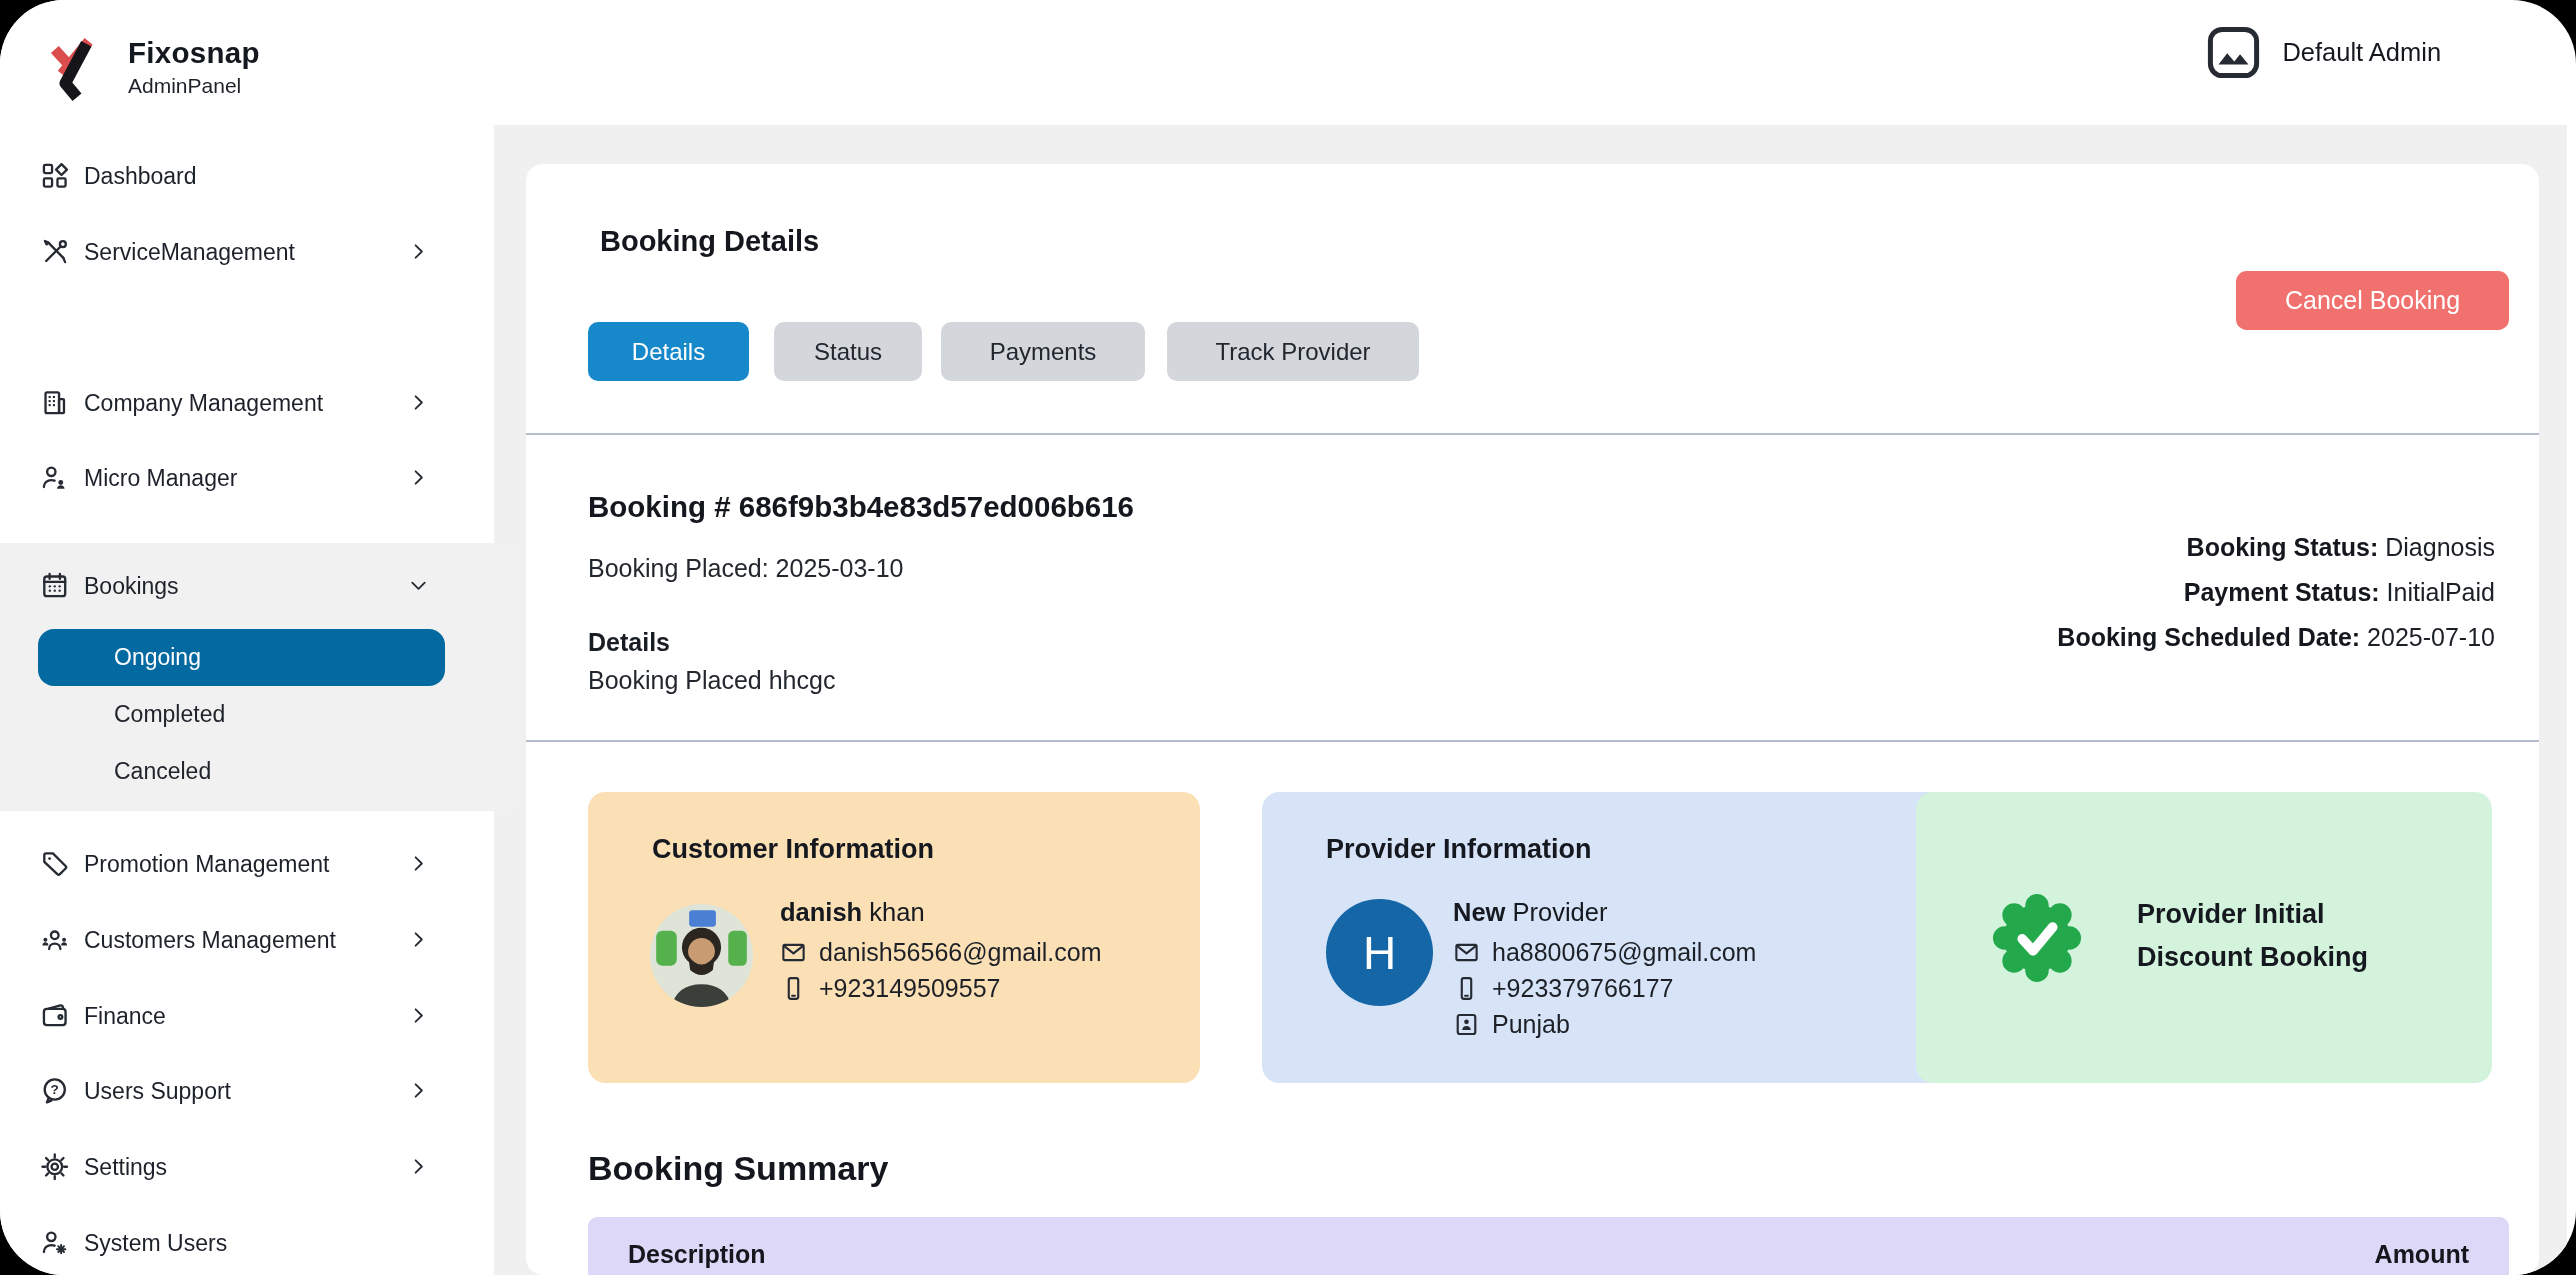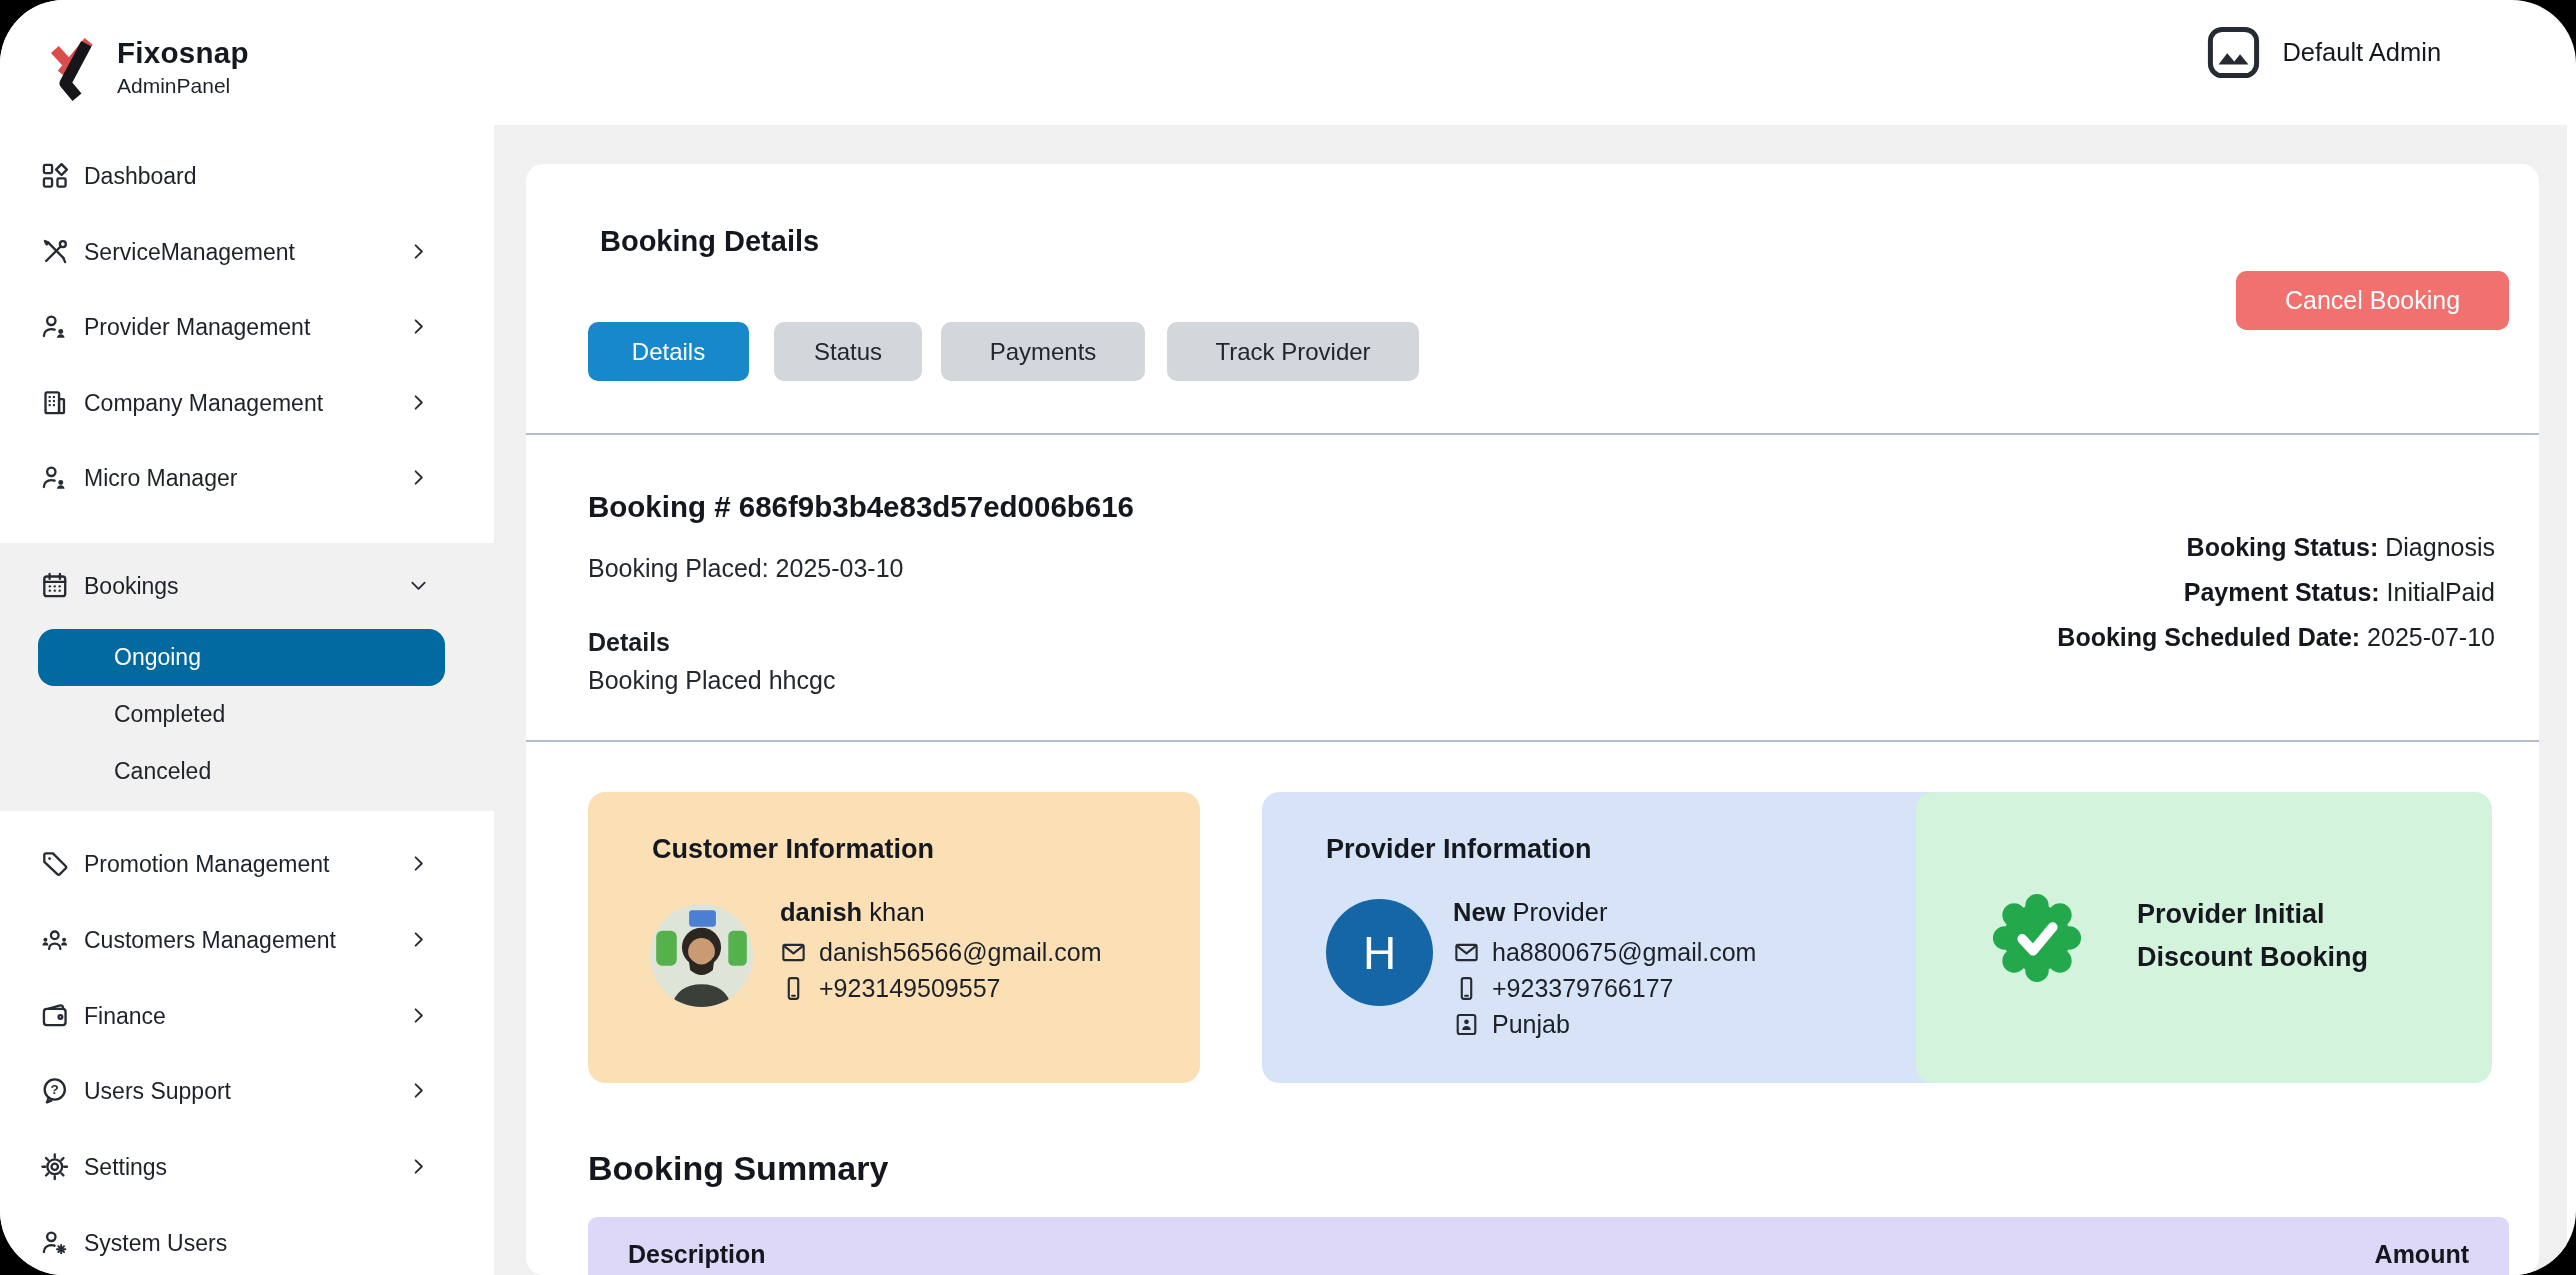--- a/index.html
+++ b/index.html
@@ -12,7 +12,7 @@
 
   
   .sidebar{position:absolute;left:0;top:0;width:494px;height:1275px;background:#fff;z-index:3;}
-  .logo-row{position:absolute;left:42px;top:32px;display:flex;align-items:center;gap:5px;cursor:pointer;}
+  .logo-row{position:absolute;left:42px;top:32px;display:flex;align-items:center;gap:16px;cursor:pointer;}
   .brand-name{font-size:29.5px;font-weight:700;color:#14181f;letter-spacing:0.3px;}
   .brand-sub{font-size:21px;color:#1d222a;margin-top:4.7px;}
   .nav-item{position:absolute;left:0;width:494px;height:54px;cursor:pointer;}

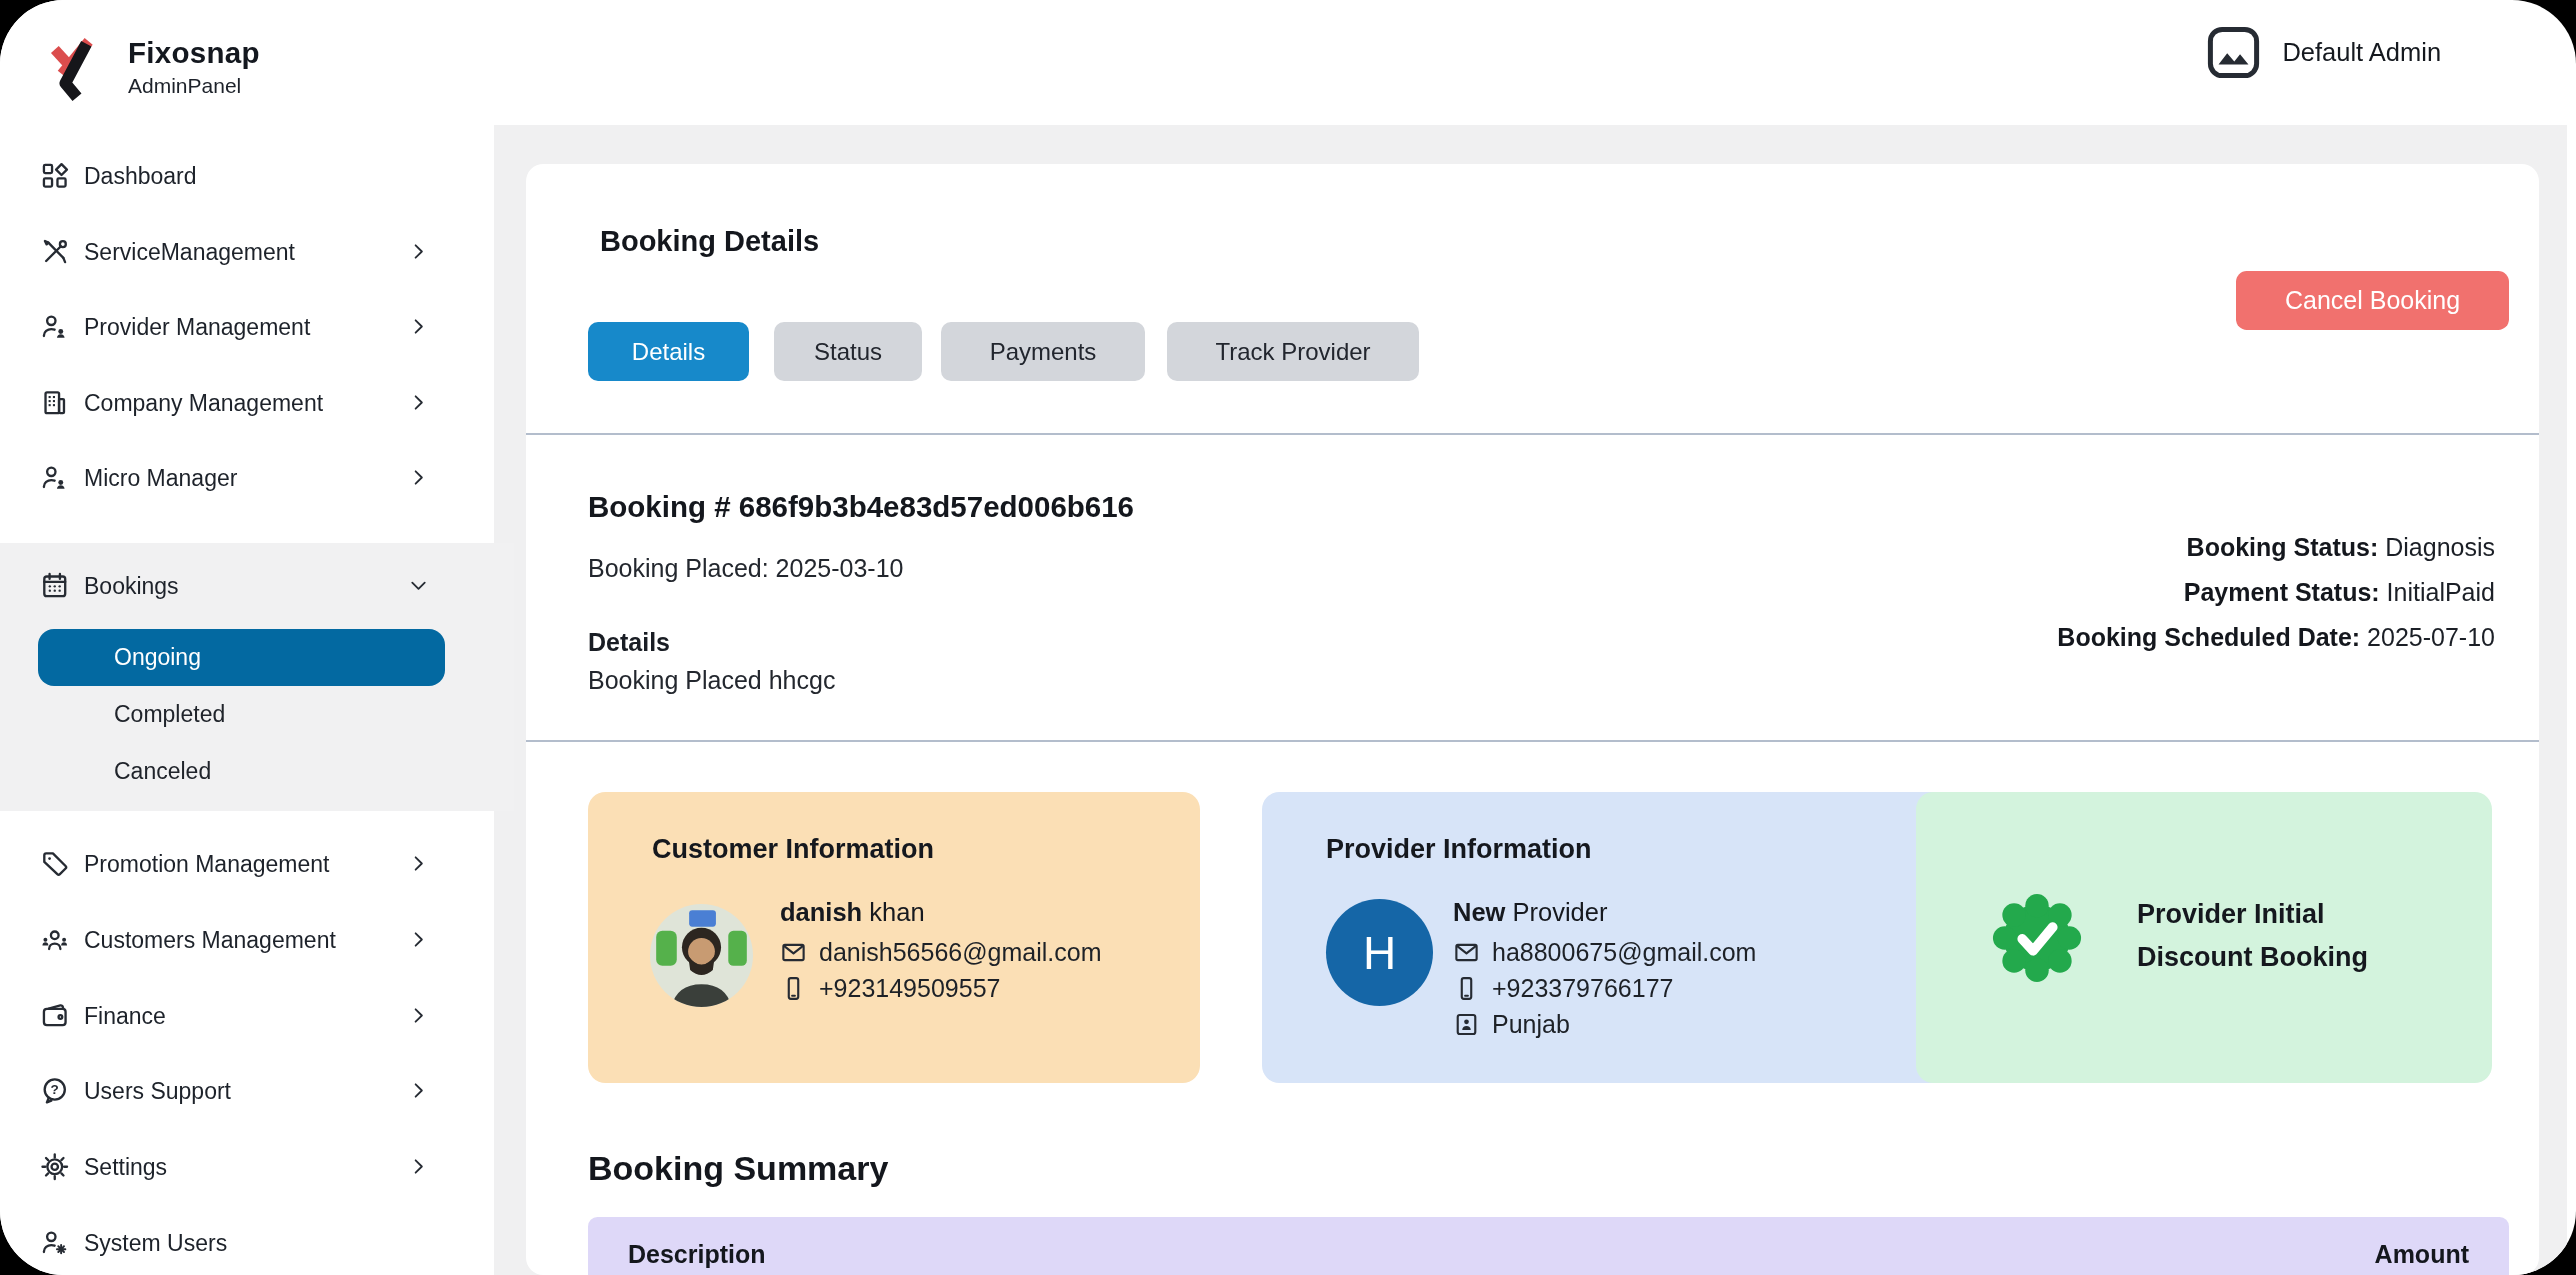--- a/index.html
+++ b/index.html
@@ -131,22 +131,6 @@
       </span>
     </div>
 
-    <div class="nav-item" style="top:300px">
-      <span class="nav-icon">
-        <svg viewBox="0 0 24 24" class="ic">
-            <circle cx="9.2" cy="7.2" r="3.4"></circle>
-        <path d="M3.2 19.5 v-0.4 c0-3.1 2.8-5.2 6-5.2 1 0 1.9 .2 2.7 .5"></path>
-        <circle cx="16.9" cy="15.9" r="2" class="icf"></circle>
-            <path d="M13.8 21 c0-1.8 1.4-3 3.1-3 s3.1 1.2 3.1 3 z" class="icf"></path>
-          </svg>
-      </span>
-      <span class="nav-label">Provider Management</span>
-      <span class="nav-chevron">
-        <svg viewBox="0 0 24 24" class="ic" stroke-width="2.3">
-            <polyline points="9,5.5 15.5,12 9,18.5"></polyline>
-          </svg>
-      </span>
-    </div>
 
     <div class="nav-item" style="top:376px">
       <span class="nav-icon">

